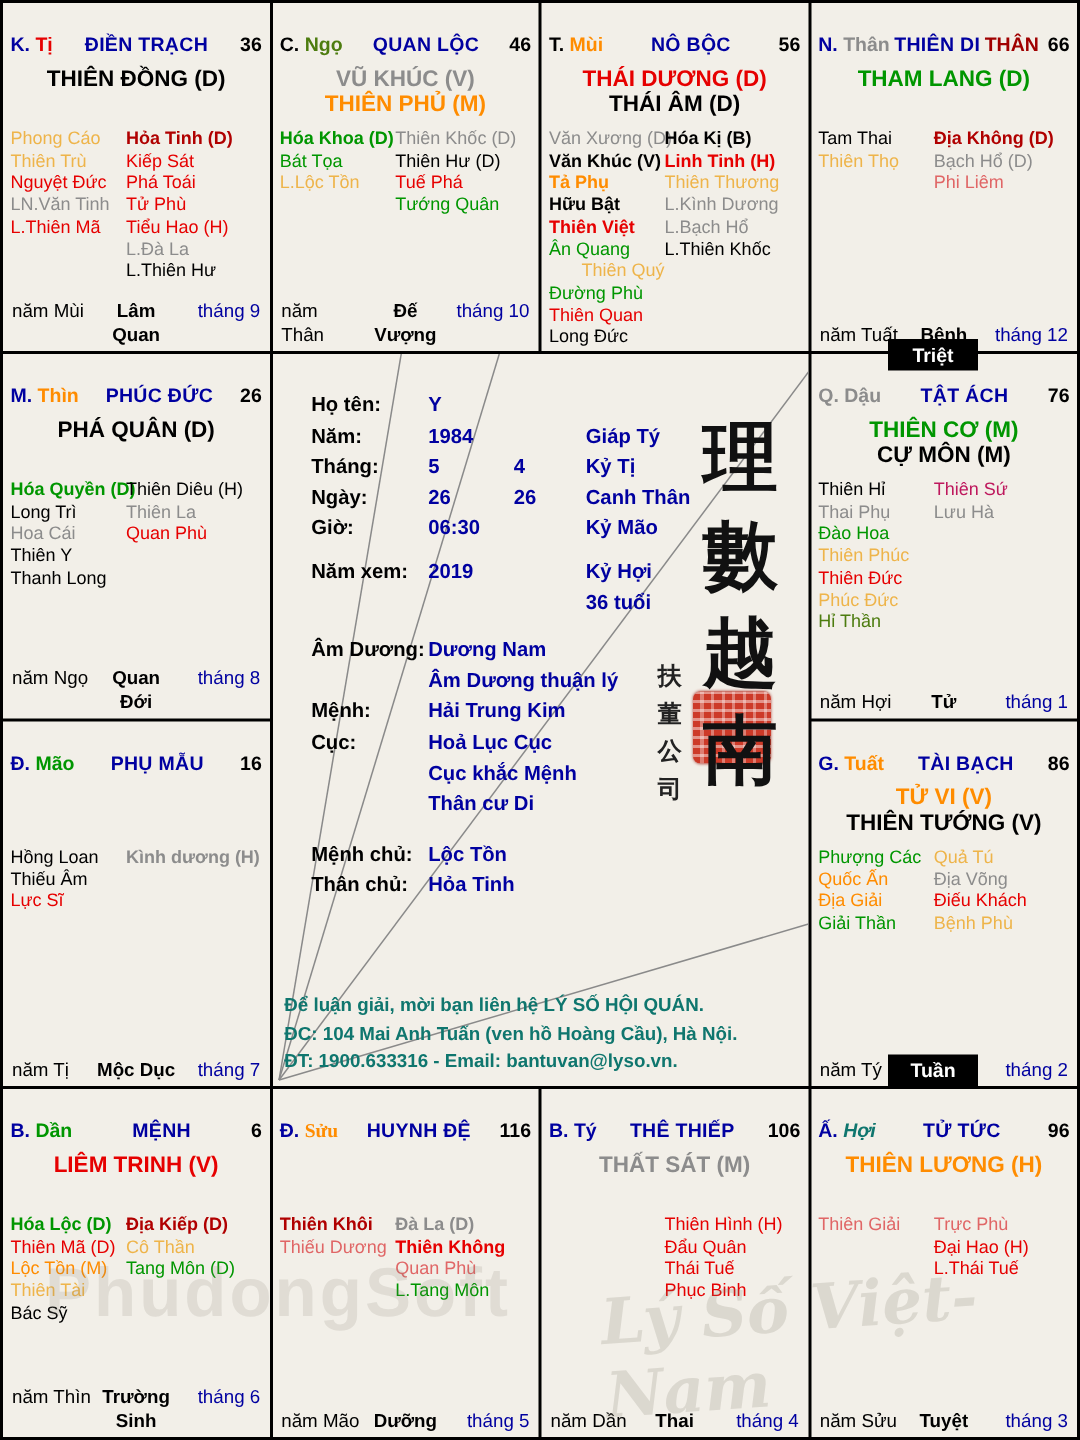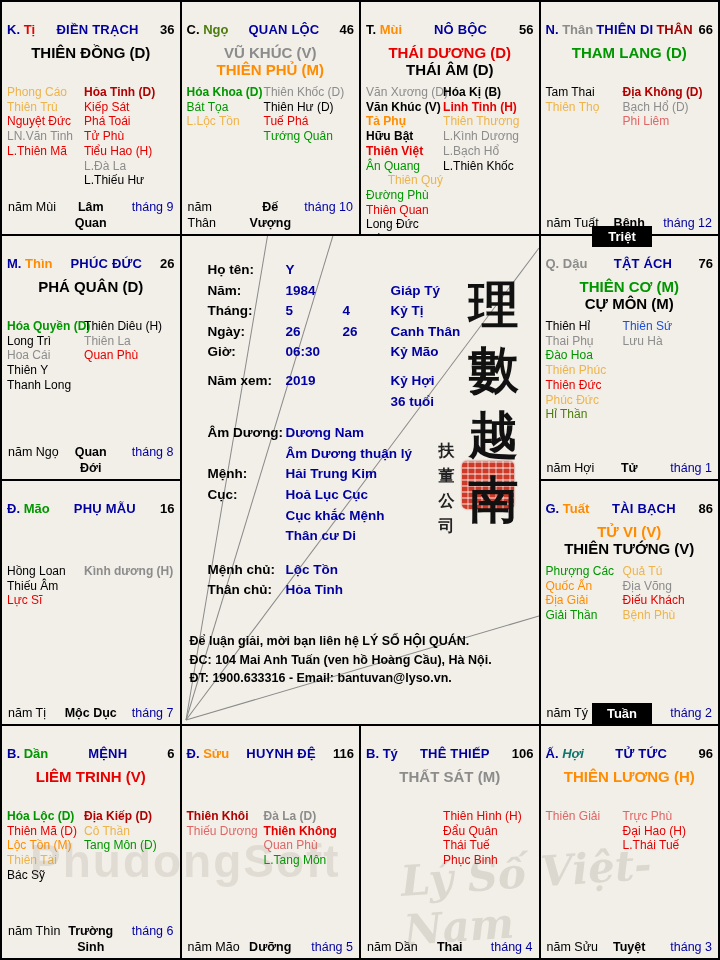--- a/index.html
+++ b/index.html
@@ -83,7 +83,7 @@
             <div style="color: rgb(230, 0, 0);">Tử Phù</div>
             <div style="color: rgb(230, 0, 0);">Tiểu Hao (H)</div>
             <div style="color: rgb(140, 140, 140);">L.Đà La</div>
-            <div style="color: rgb(0, 0, 0);">L.Thiếu Hư</div>
+            <div style="color: rgb(0, 0, 0);">L.Thiên Hư</div>
           </div>
         </div>
         <div class="foot">

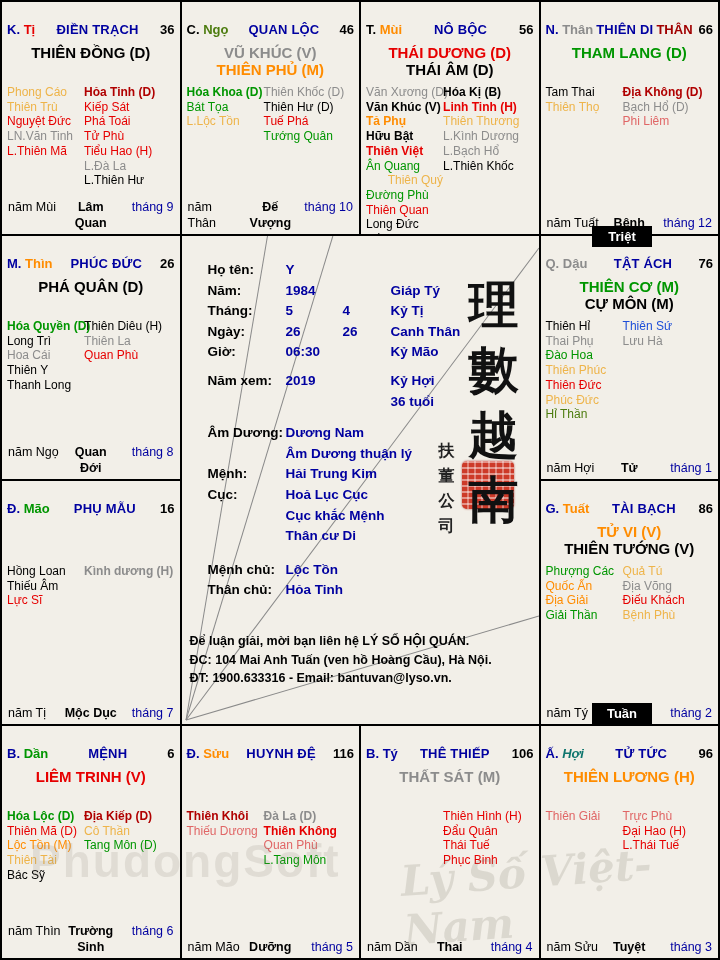--- a/index.html
+++ b/index.html
@@ -237,7 +237,7 @@
             <div style="color: #4d7c0f;">Hỉ Thần</div>
           </div>
           <div class="scol r">
-            <div style="color: #1d4ed8;">Thiên Sứ</div>
+            <div style="color: #be185d;">Thiên Sứ</div>
             <div style="color: rgb(140, 140, 140);">Lưu Hà</div>
           </div>
         </div>

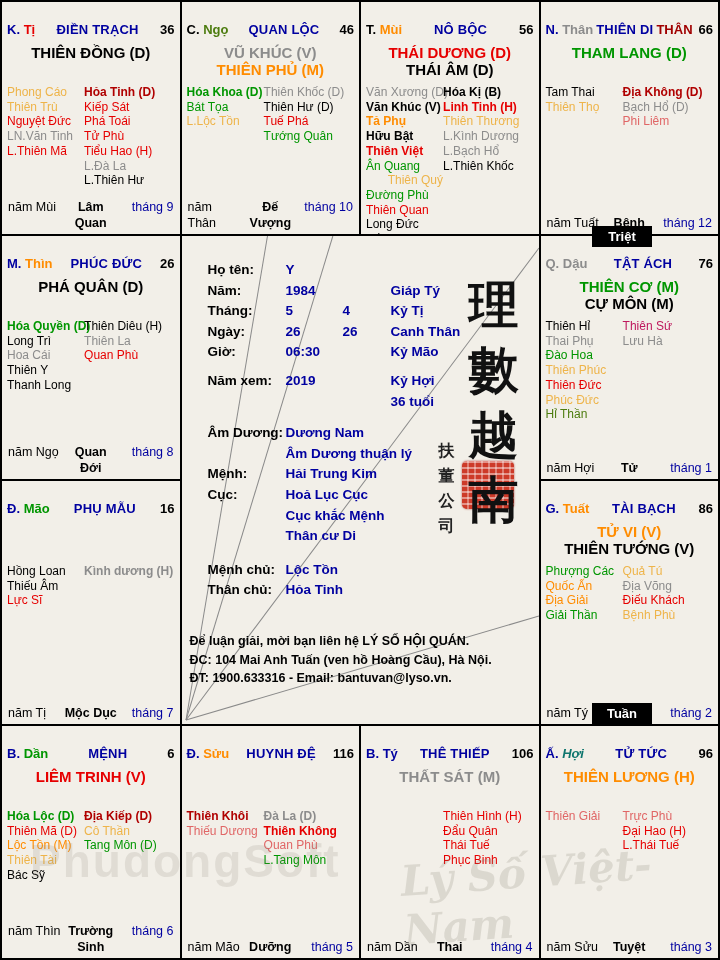--- a/index.html
+++ b/index.html
@@ -37,8 +37,8 @@
   .ival{display:inline-block;min-width:57px;color:#0000a0;}
   .ival2{display:inline-block;color:#0000a0;}
   .icanchi{display:inline-block;color:#0000a0;}
-  .contact{position:absolute;left:8px;top:396px;font-size:12.5px;font-weight:bold;
-           color:#000000;line-height:18.5px;white-space:nowrap;z-index:3;}
+  .contact{position:absolute;left:8px;top:425px;font-size:12.5px;font-weight:bold;
+           color:#0f766e;line-height:18.5px;white-space:nowrap;z-index:3;}
   .seal{position:absolute;left:280px;top:225px;width:52px;height:48px;background:#cd3a28;border-radius:5px;
         background-image:repeating-linear-gradient(0deg,transparent 0 4px,rgba(255,255,255,.45) 4px 6px),
                          repeating-linear-gradient(90deg,transparent 0 5px,rgba(255,255,255,.35) 5px 7px);

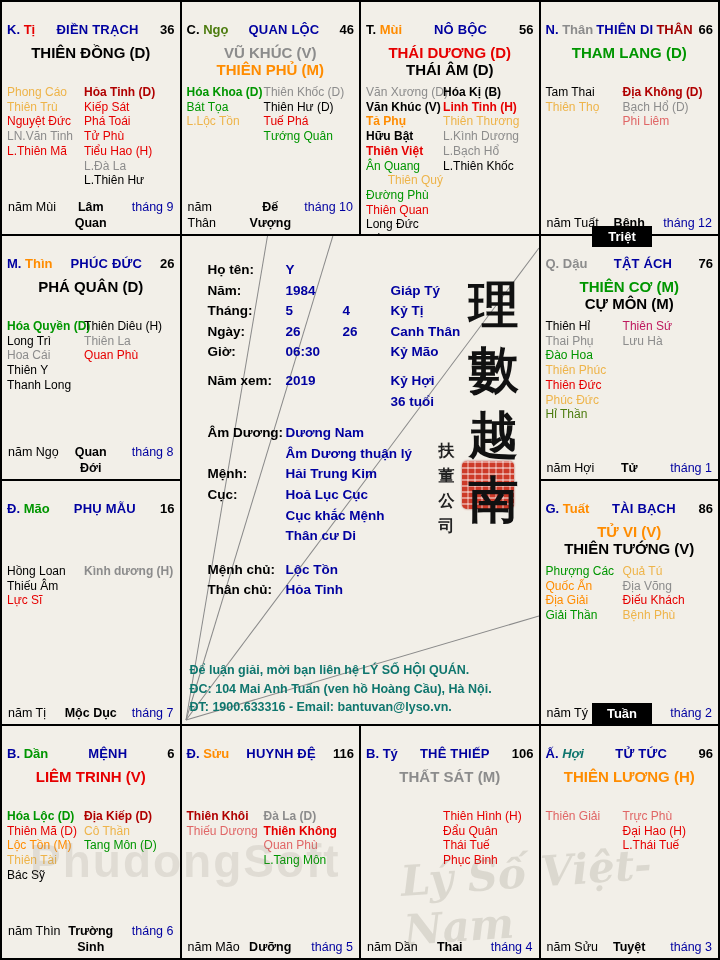--- a/index.html
+++ b/index.html
@@ -331,7 +331,7 @@
       </div>
       <div class="cell" style="grid-area: 4 / 2 / 5 / 3;">
         <div class="head">
-          <span class="canchi"><span style="color: rgb(0, 0, 160);">Đ. </span><span style="color: rgb(255, 140, 0);">Sửu</span></span>
+          <span class="canchi"><span style="color: rgb(0, 0, 160);">Đ. </span><span style="color: rgb(255, 140, 0); font-family: Liberation Serif, serif;">Sửu</span></span>
           <span class="cungname">HUYNH ĐỆ</span>
           <span class="num">116</span>
         </div>

